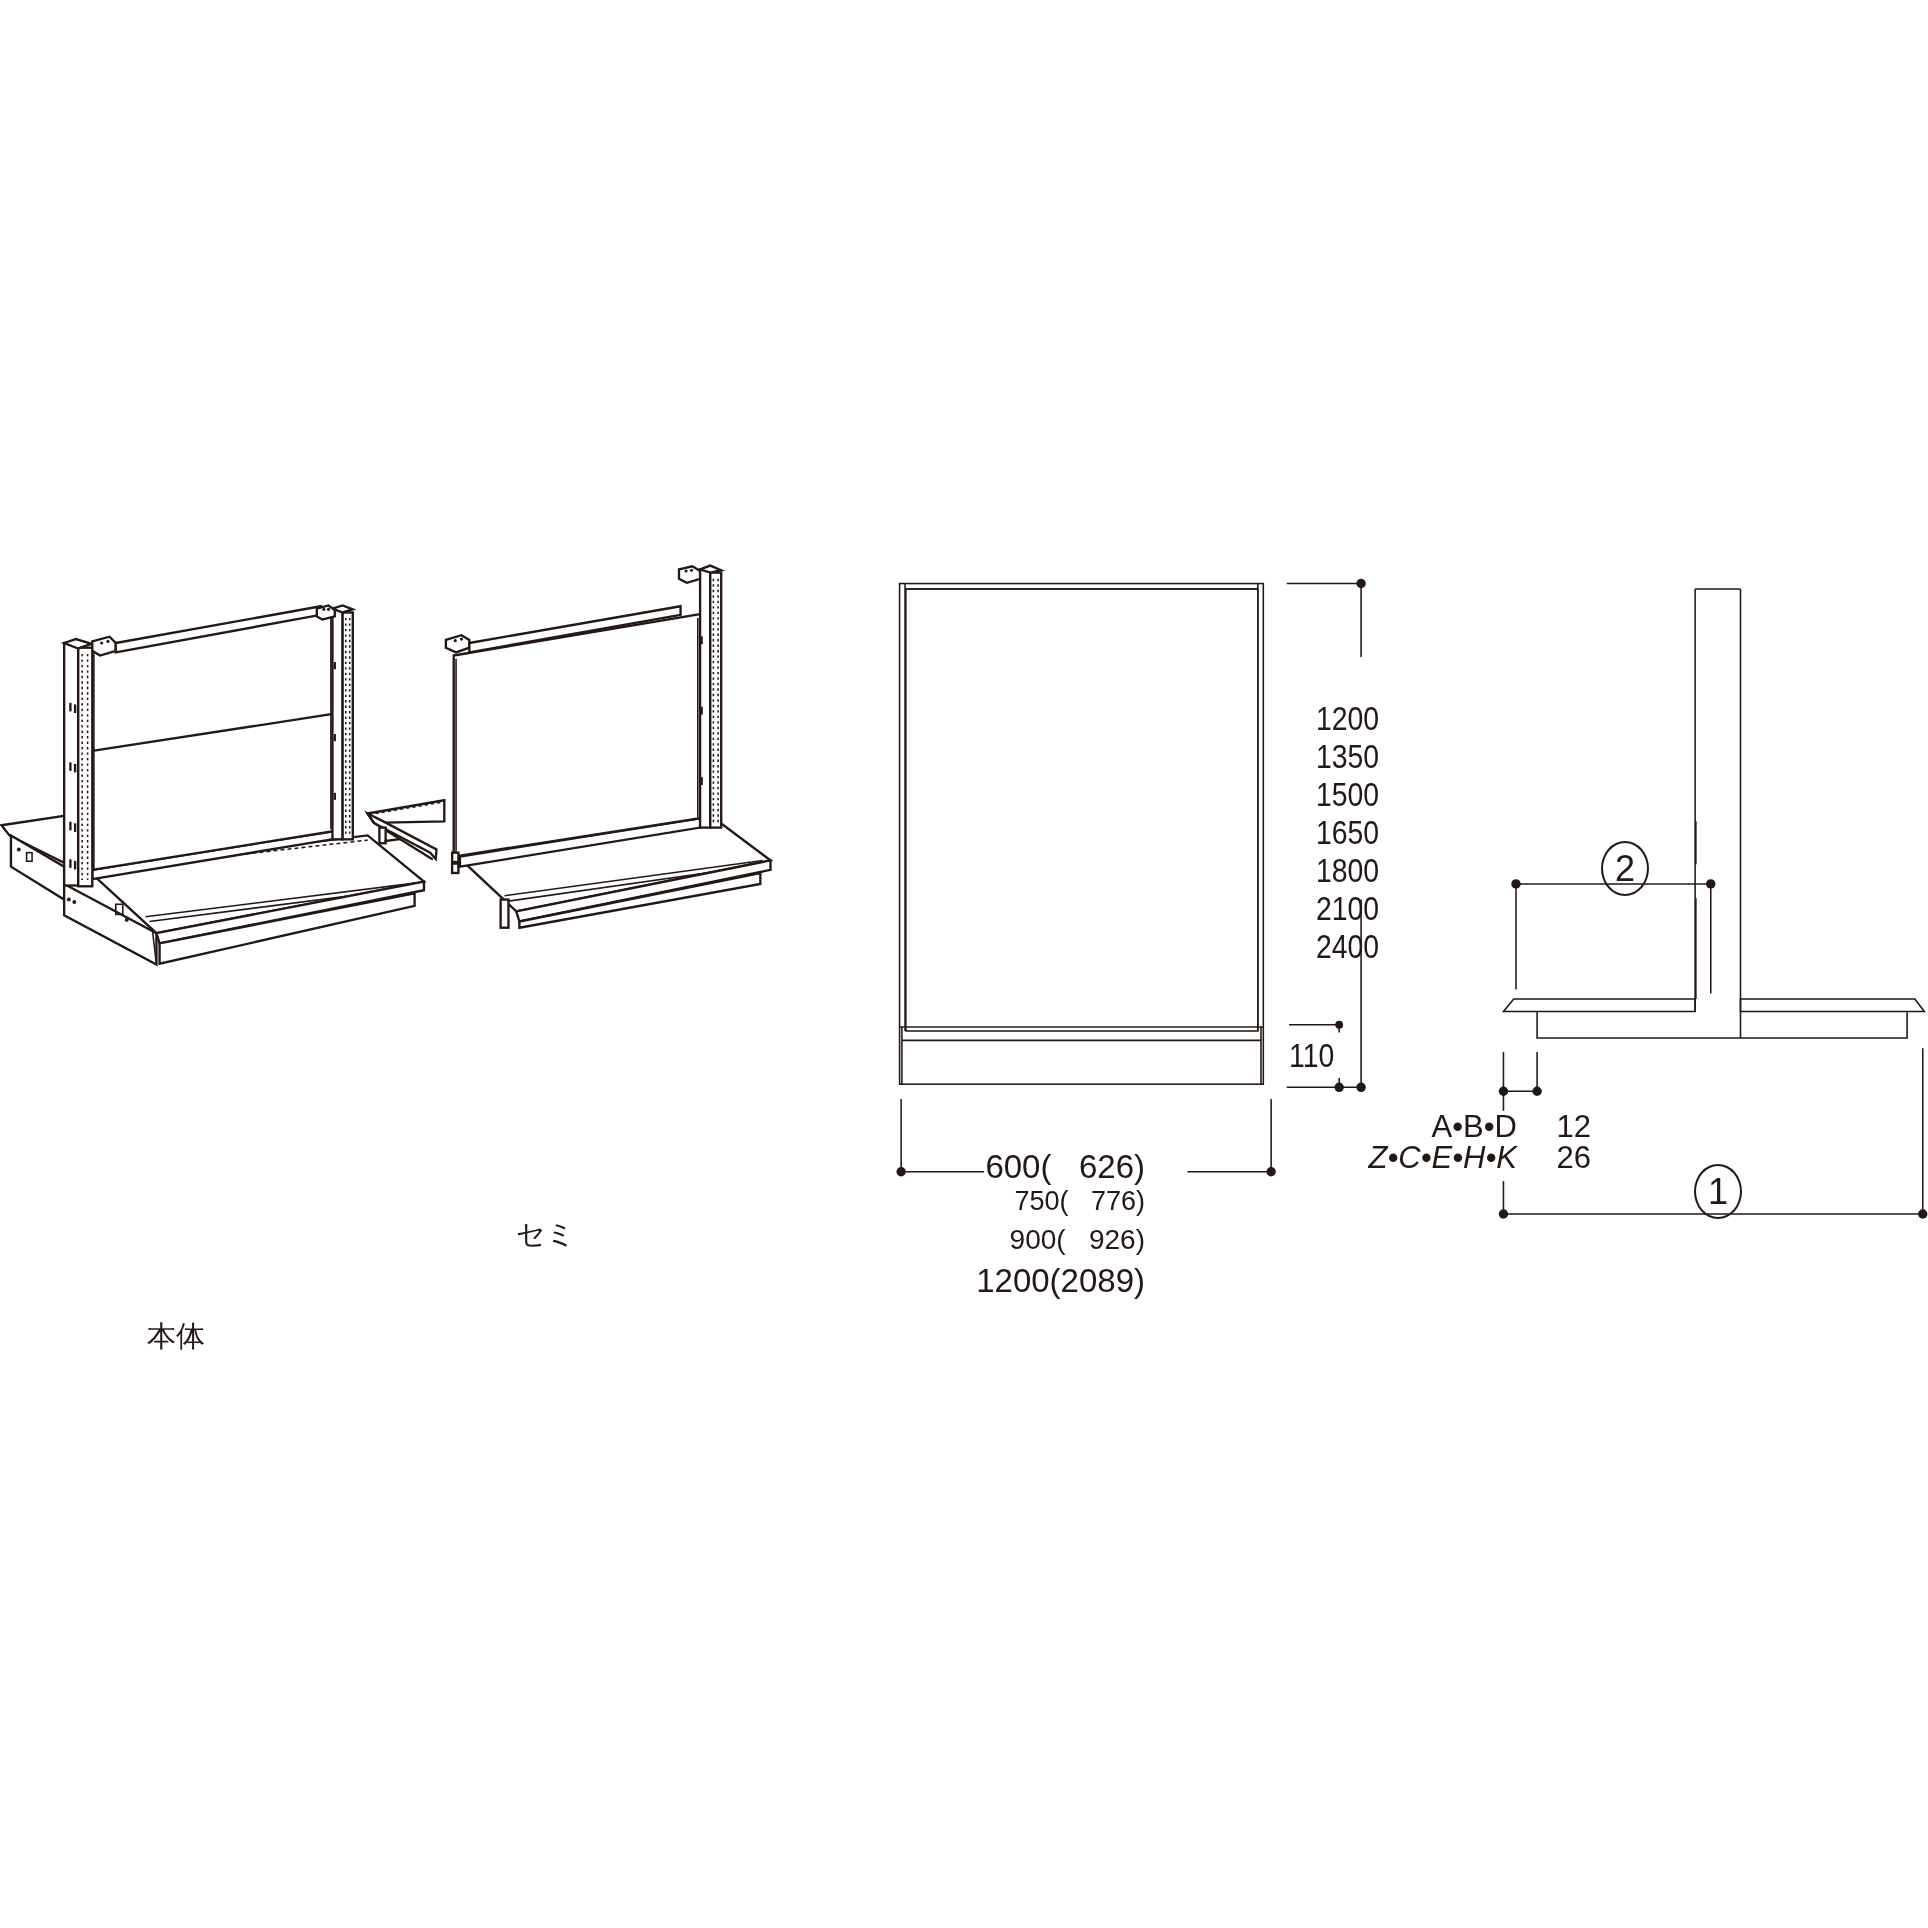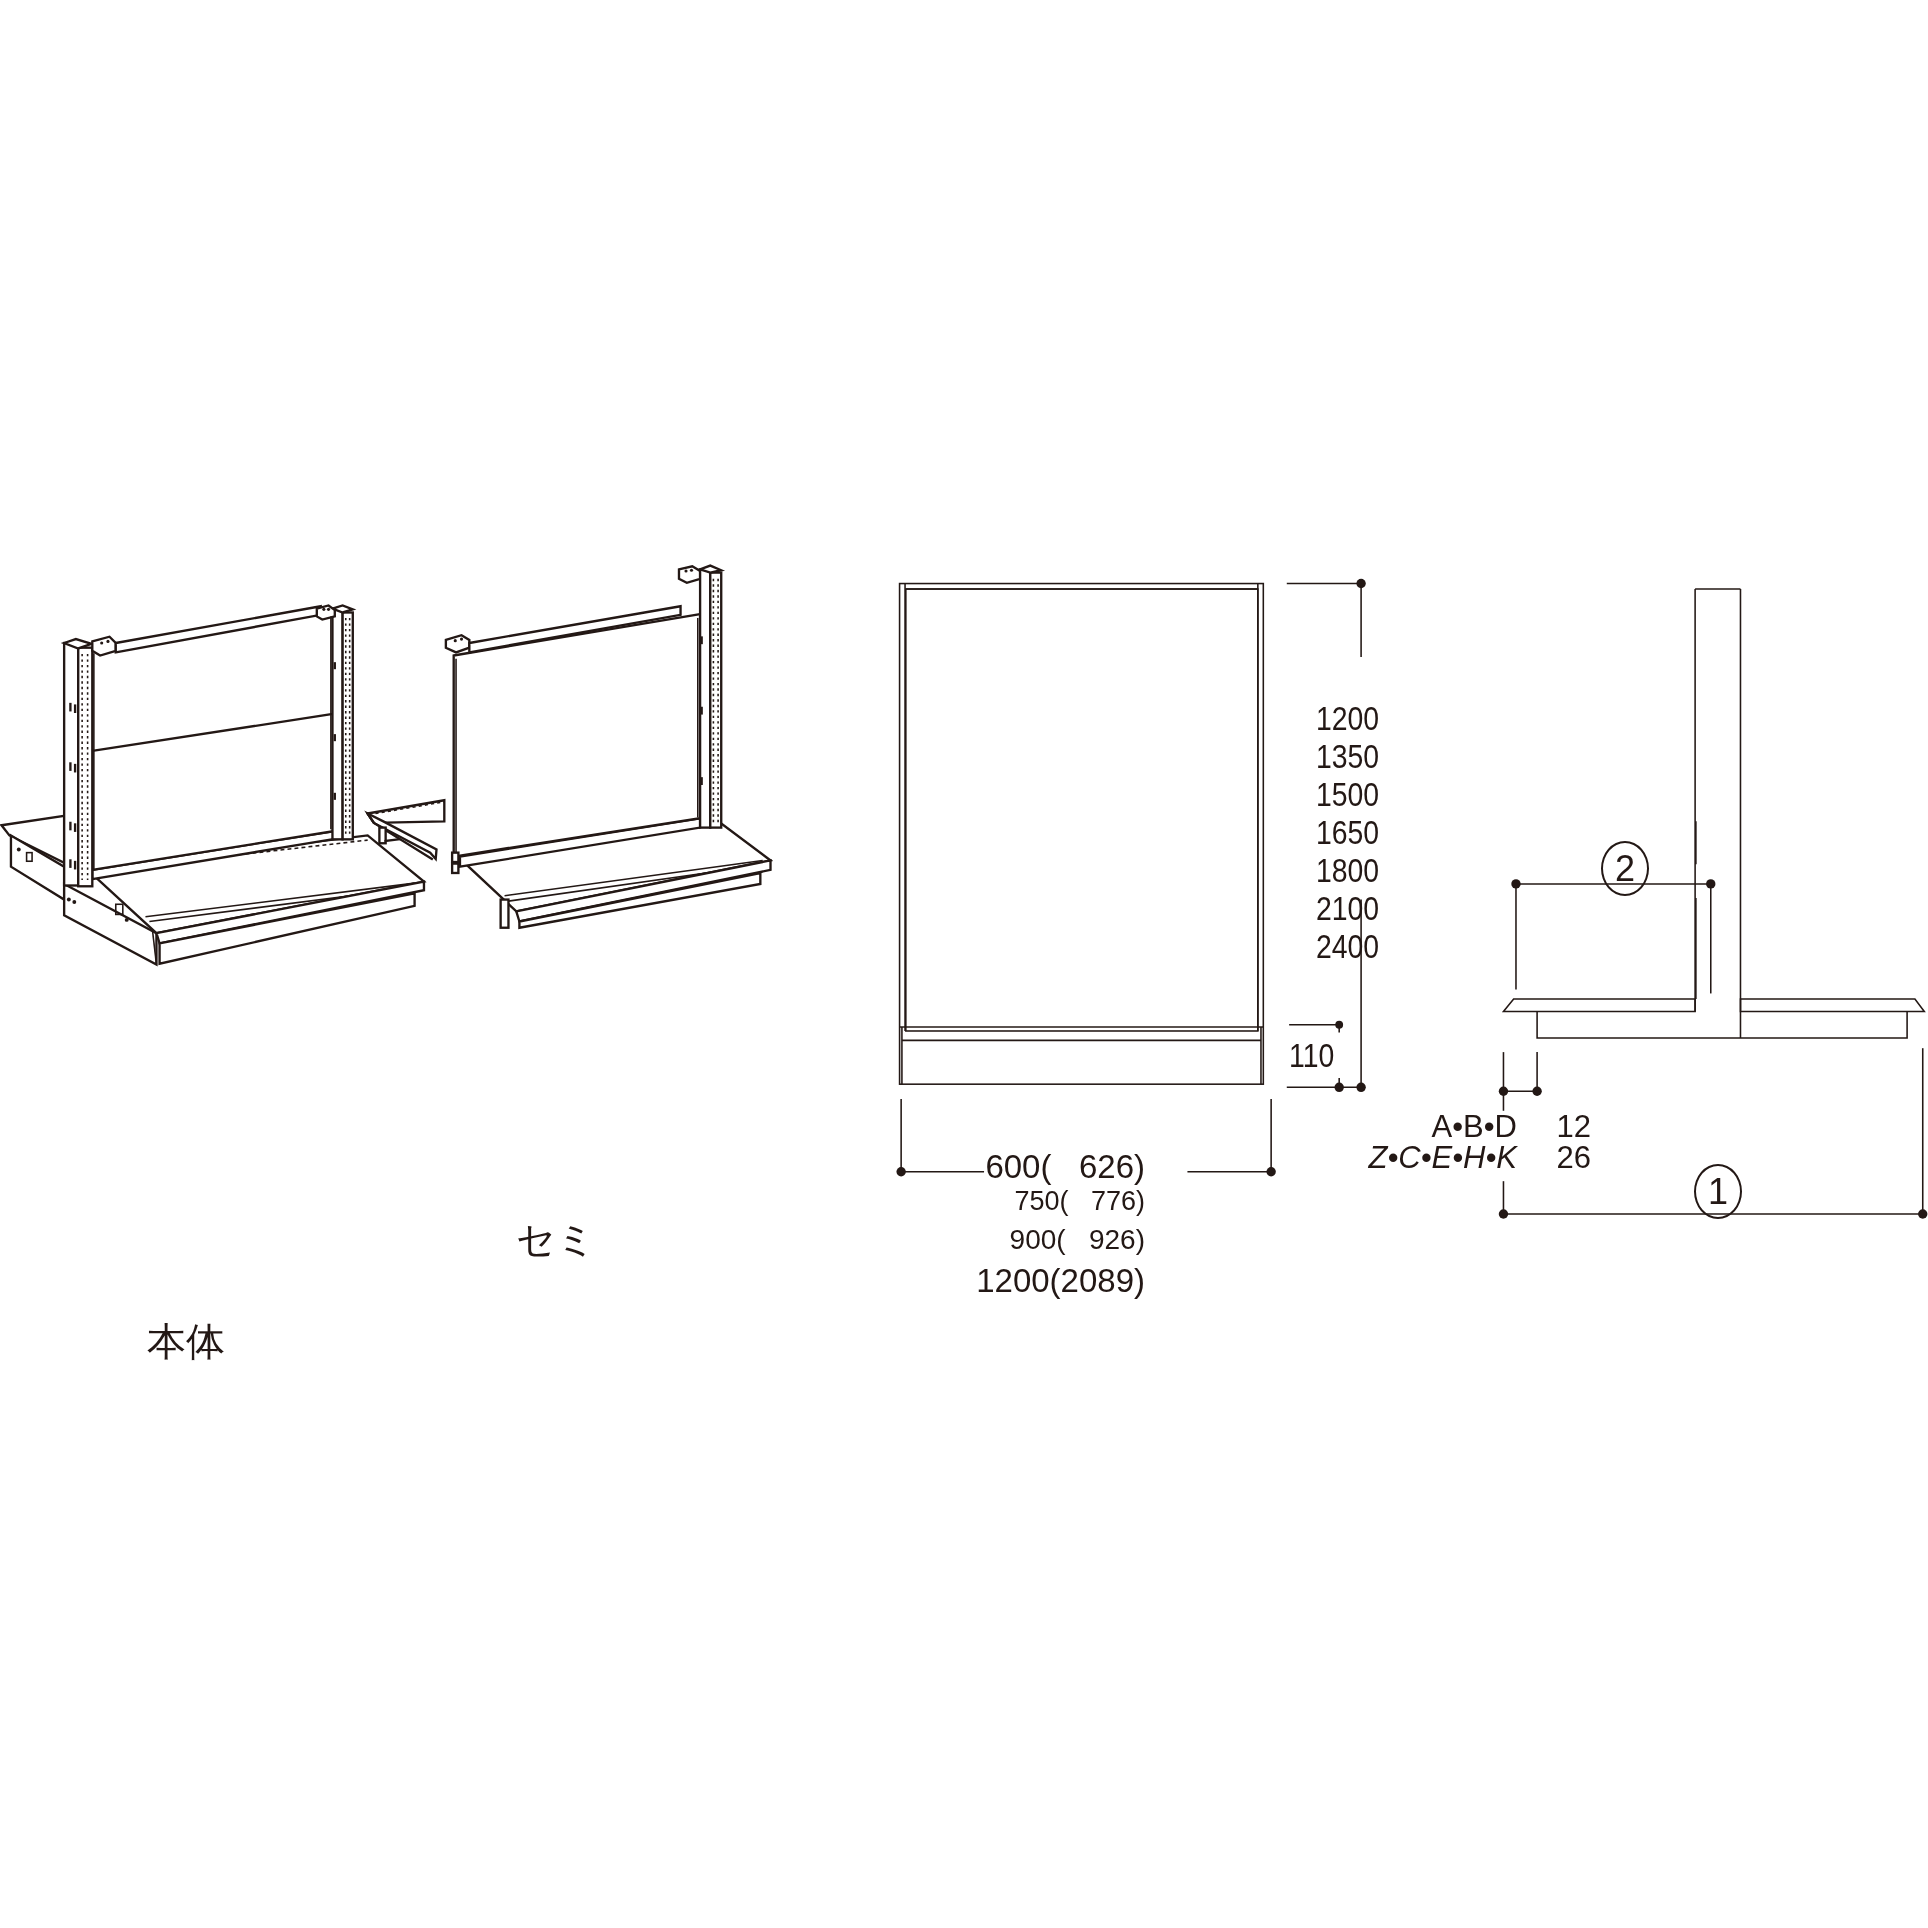--- a/index.html
+++ b/index.html
@@ -11,7 +11,7 @@
   .dot{fill:#231815;}
   .lbl{position:absolute;font-family:"Liberation Sans Narrow","Liberation Sans","DejaVu Sans",sans-serif;color:#231815;white-space:pre;line-height:1;}
   .dim{font-size:33px;letter-spacing:0;transform:scaleX(0.86);transform-origin:left top;}
-  .jp{font-size:39px;font-family:"DejaVu Sans",sans-serif;}
+  .jp{font-size:29px;font-family:"DejaVu Sans",sans-serif;}
   .circ{position:absolute;width:45px;height:52px;border:2.3px solid #231815;border-radius:50%;font-size:36px;text-align:center;line-height:52px;box-sizing:border-box;width:48px;height:55px;}
 </style>
 </head>

